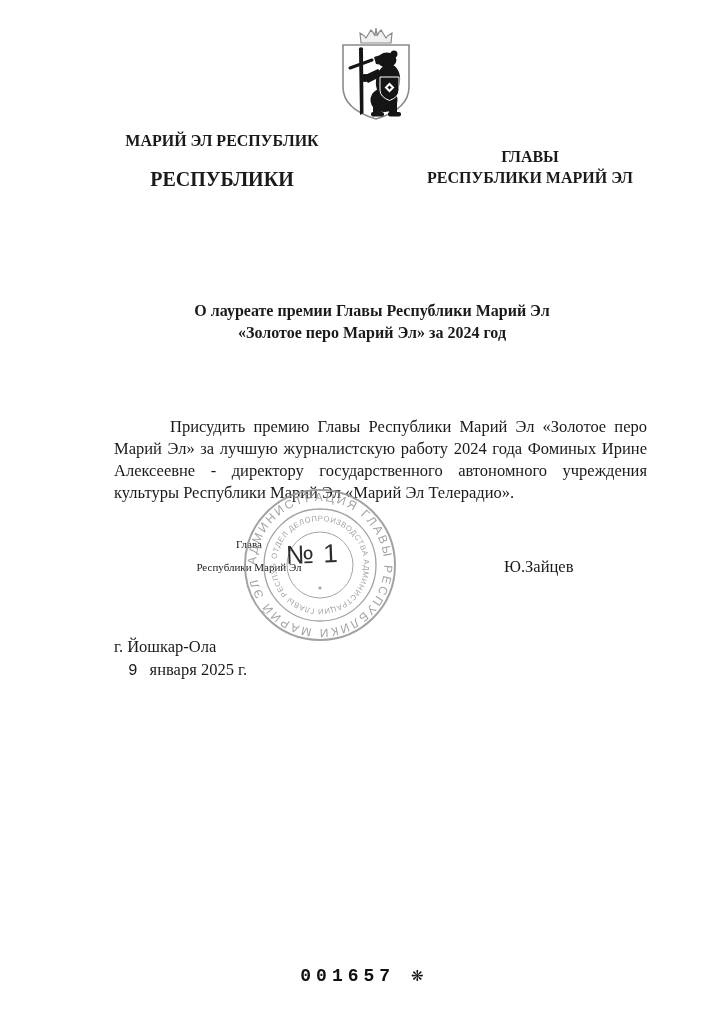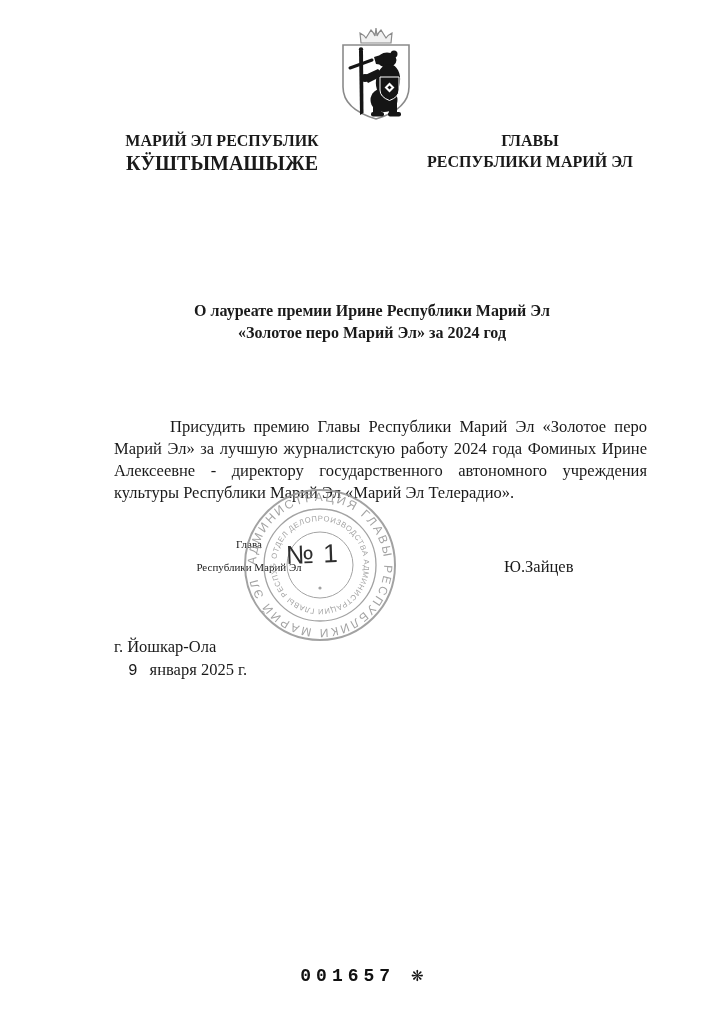--- a/index.html
+++ b/index.html
@@ -17,7 +17,7 @@
   .hdr-right { left:396px; top:130px; width:268px; }
   .hdr-sm { font-size:16px; line-height:21px;font-family:Liberation Serif, serif; }
   .hdr-lg { font-size:20px; line-height:24px; }
-  .mt12 { margin-top:0; }
+  .mt12 { margin-top:16px; }
 
   .doc-title {
     left:110px; top:300px; width:524px; text-align:center;

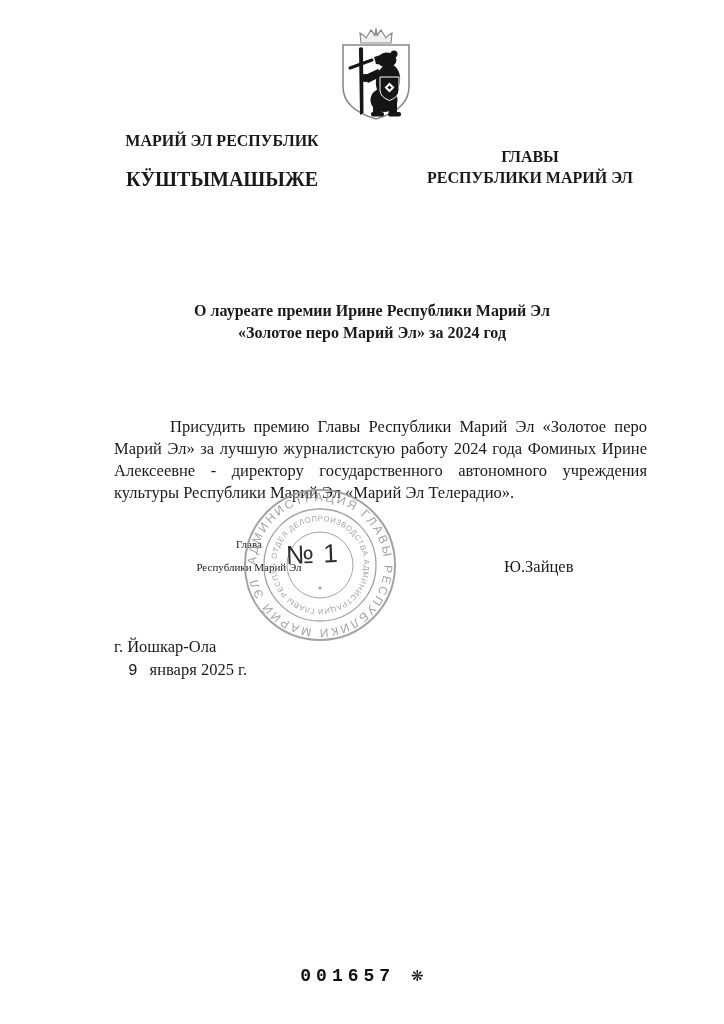--- a/index.html
+++ b/index.html
@@ -90,7 +90,7 @@
 
   <div class="abs hdr hdr-left">
     <div class="hdr-sm">МАРИЙ ЭЛ РЕСПУБЛИК</div>
-    <div class="hdr-lg mt12">КӰШТЫМАШЫЖЕ</div>
+    <div class="hdr-lg mt12">РЕСПУБЛИКИ</div>
   </div>
 
   <div class="abs hdr hdr-right">

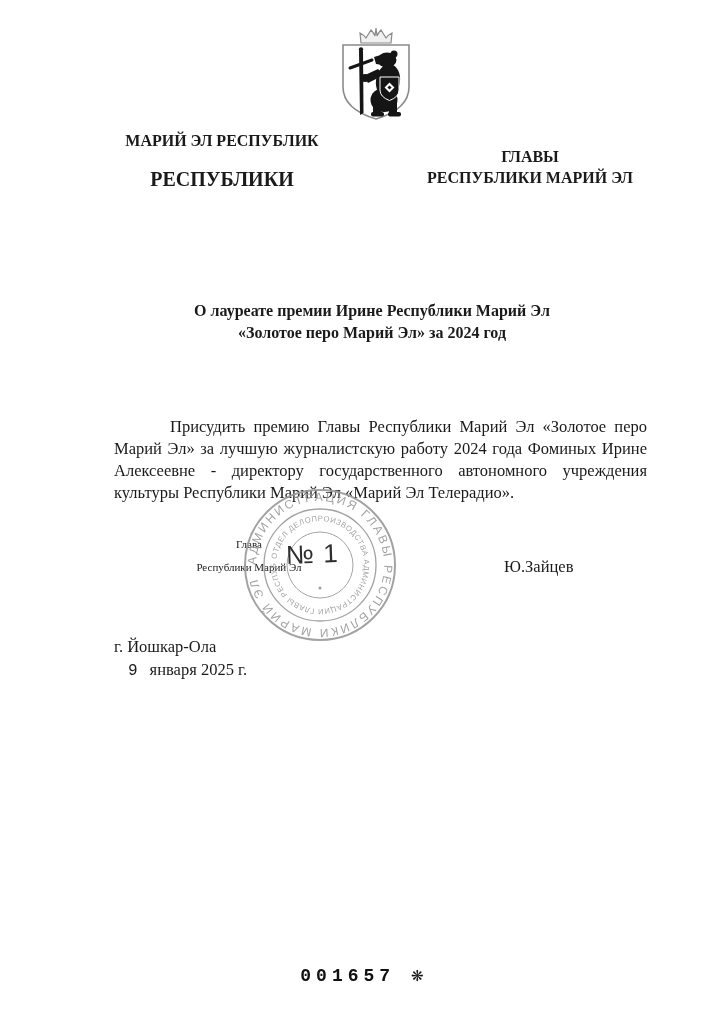--- a/index.html
+++ b/index.html
@@ -99,7 +99,7 @@
   </div>
 
   <div class="abs doc-title">
-    <div>О лауреате премии Ирине Республики Марий Эл</div>
+    <div>О лауреате премии Главы Республики Марий Эл</div>
     <div>«Золотое перо Марий Эл» за 2024 год</div>
   </div>
 

